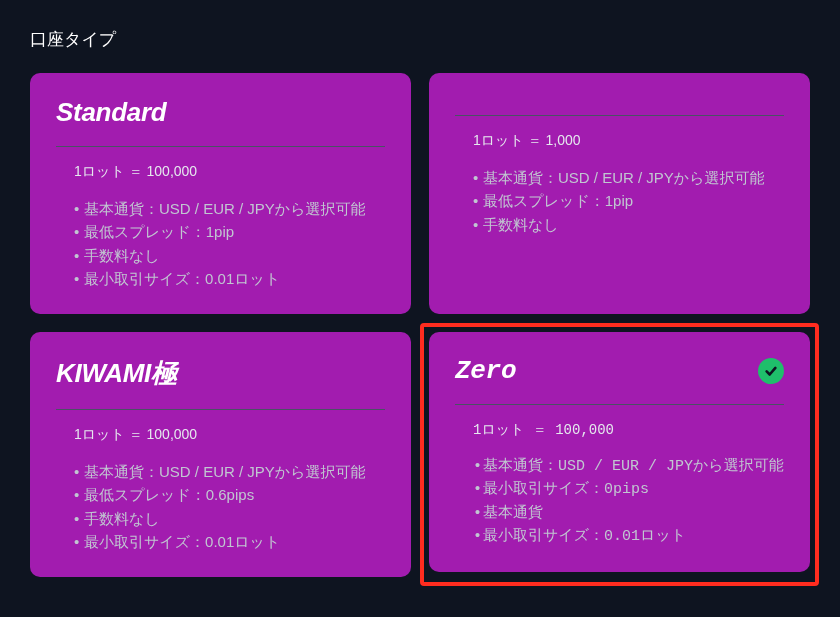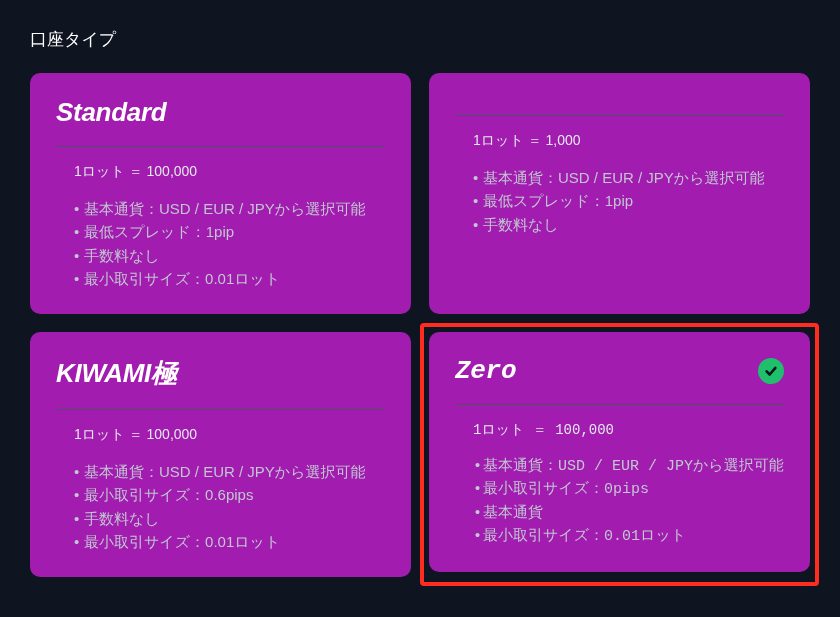--- a/index.html
+++ b/index.html
@@ -137,7 +137,7 @@
     <div class="card-lot">1ロット ＝ 100,000</div>
     <ul class="card-bullets">
       <li>基本通貨：USD / EUR / JPYから選択可能</li>
-      <li>最小取引サイズ：0.6pips</li>
+      <li>最低スプレッド：0.6pips</li>
       <li>手数料なし</li>
       <li>最小取引サイズ：0.01ロット</li>
     </ul>

